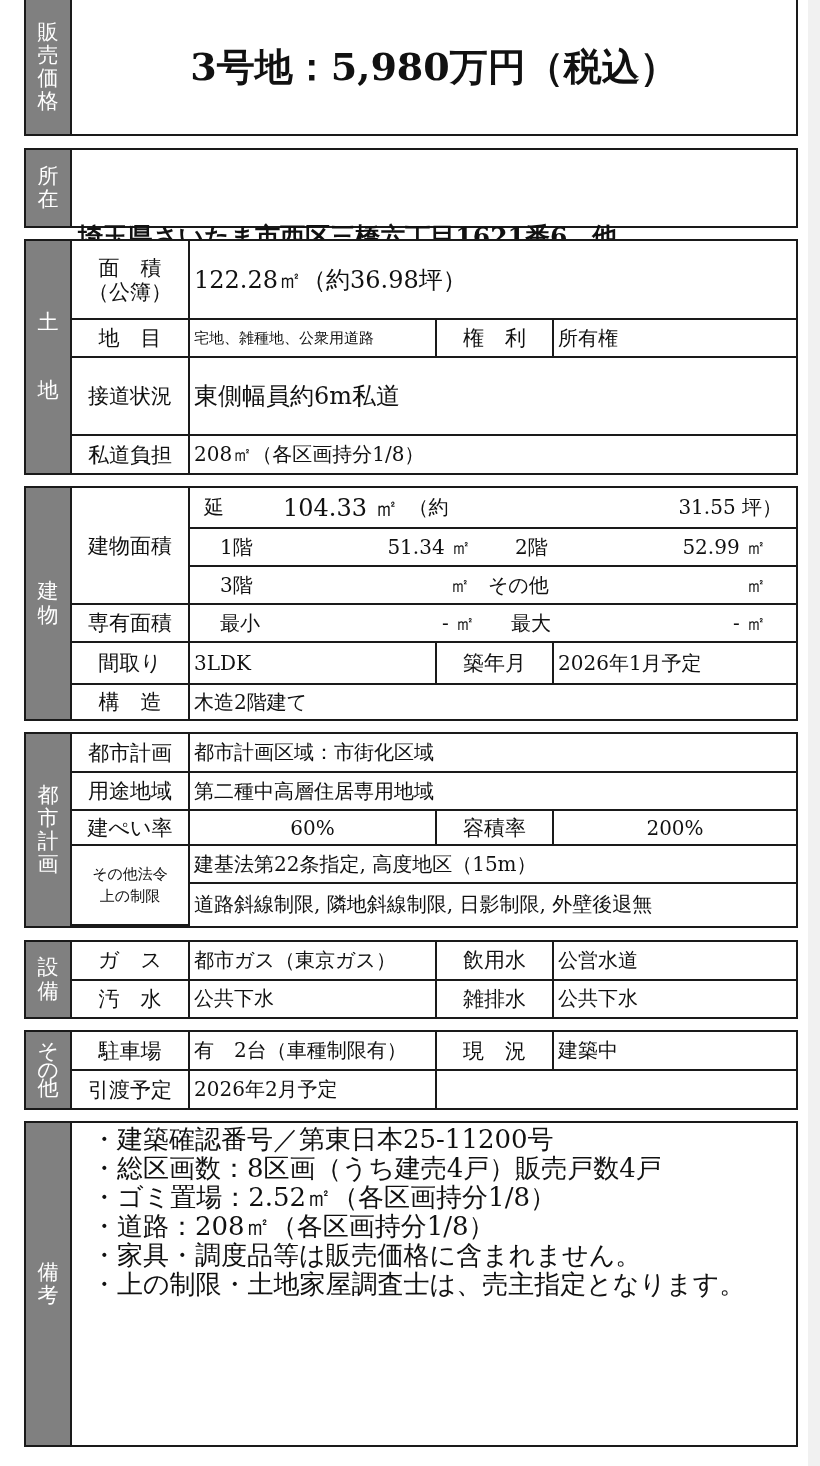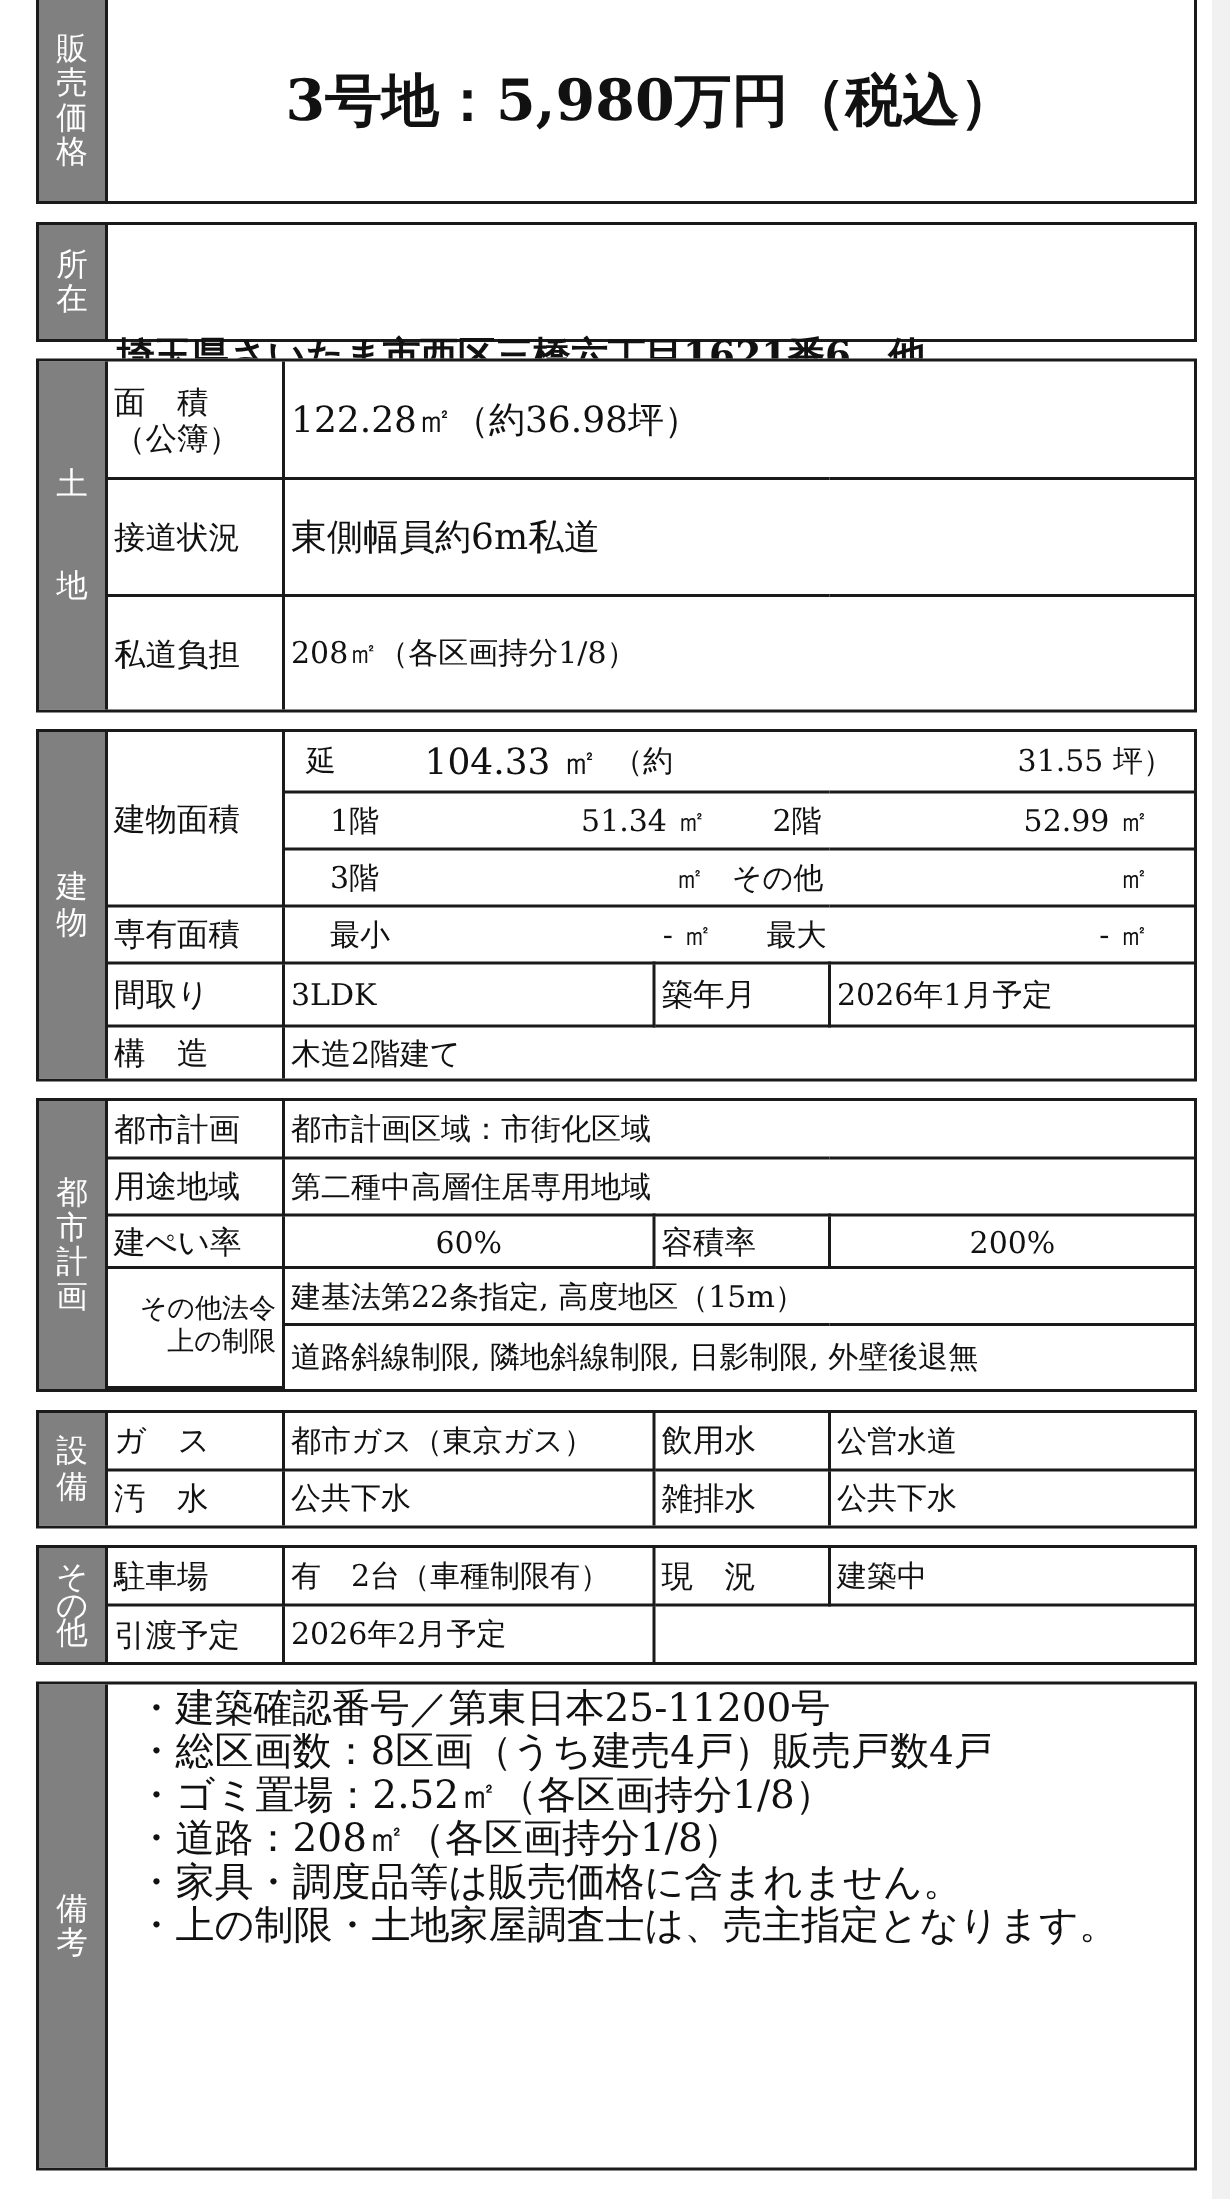--- a/index.html
+++ b/index.html
@@ -17,7 +17,7 @@
   tr:last-child td { border-bottom:none; }
   td:first-child { border-left:none; }
   td:last-child { border-right:none; }
-  td.lbl { text-align:left; font-size:21px;border-radius:32px; }
+  td.lbl { text-align:center; font-size:21px;border-radius:32px; }
   td.small { font-size:15px; }
   .price { font-size:38px; font-weight:bold; text-align:center; display:flex; align-items:center; justify-content:center; height:100%; }
   .addr { font-size:25px; font-weight:bold; display:flex; align-items:center; padding-left:6px; height:100%;margin-top:48px; }

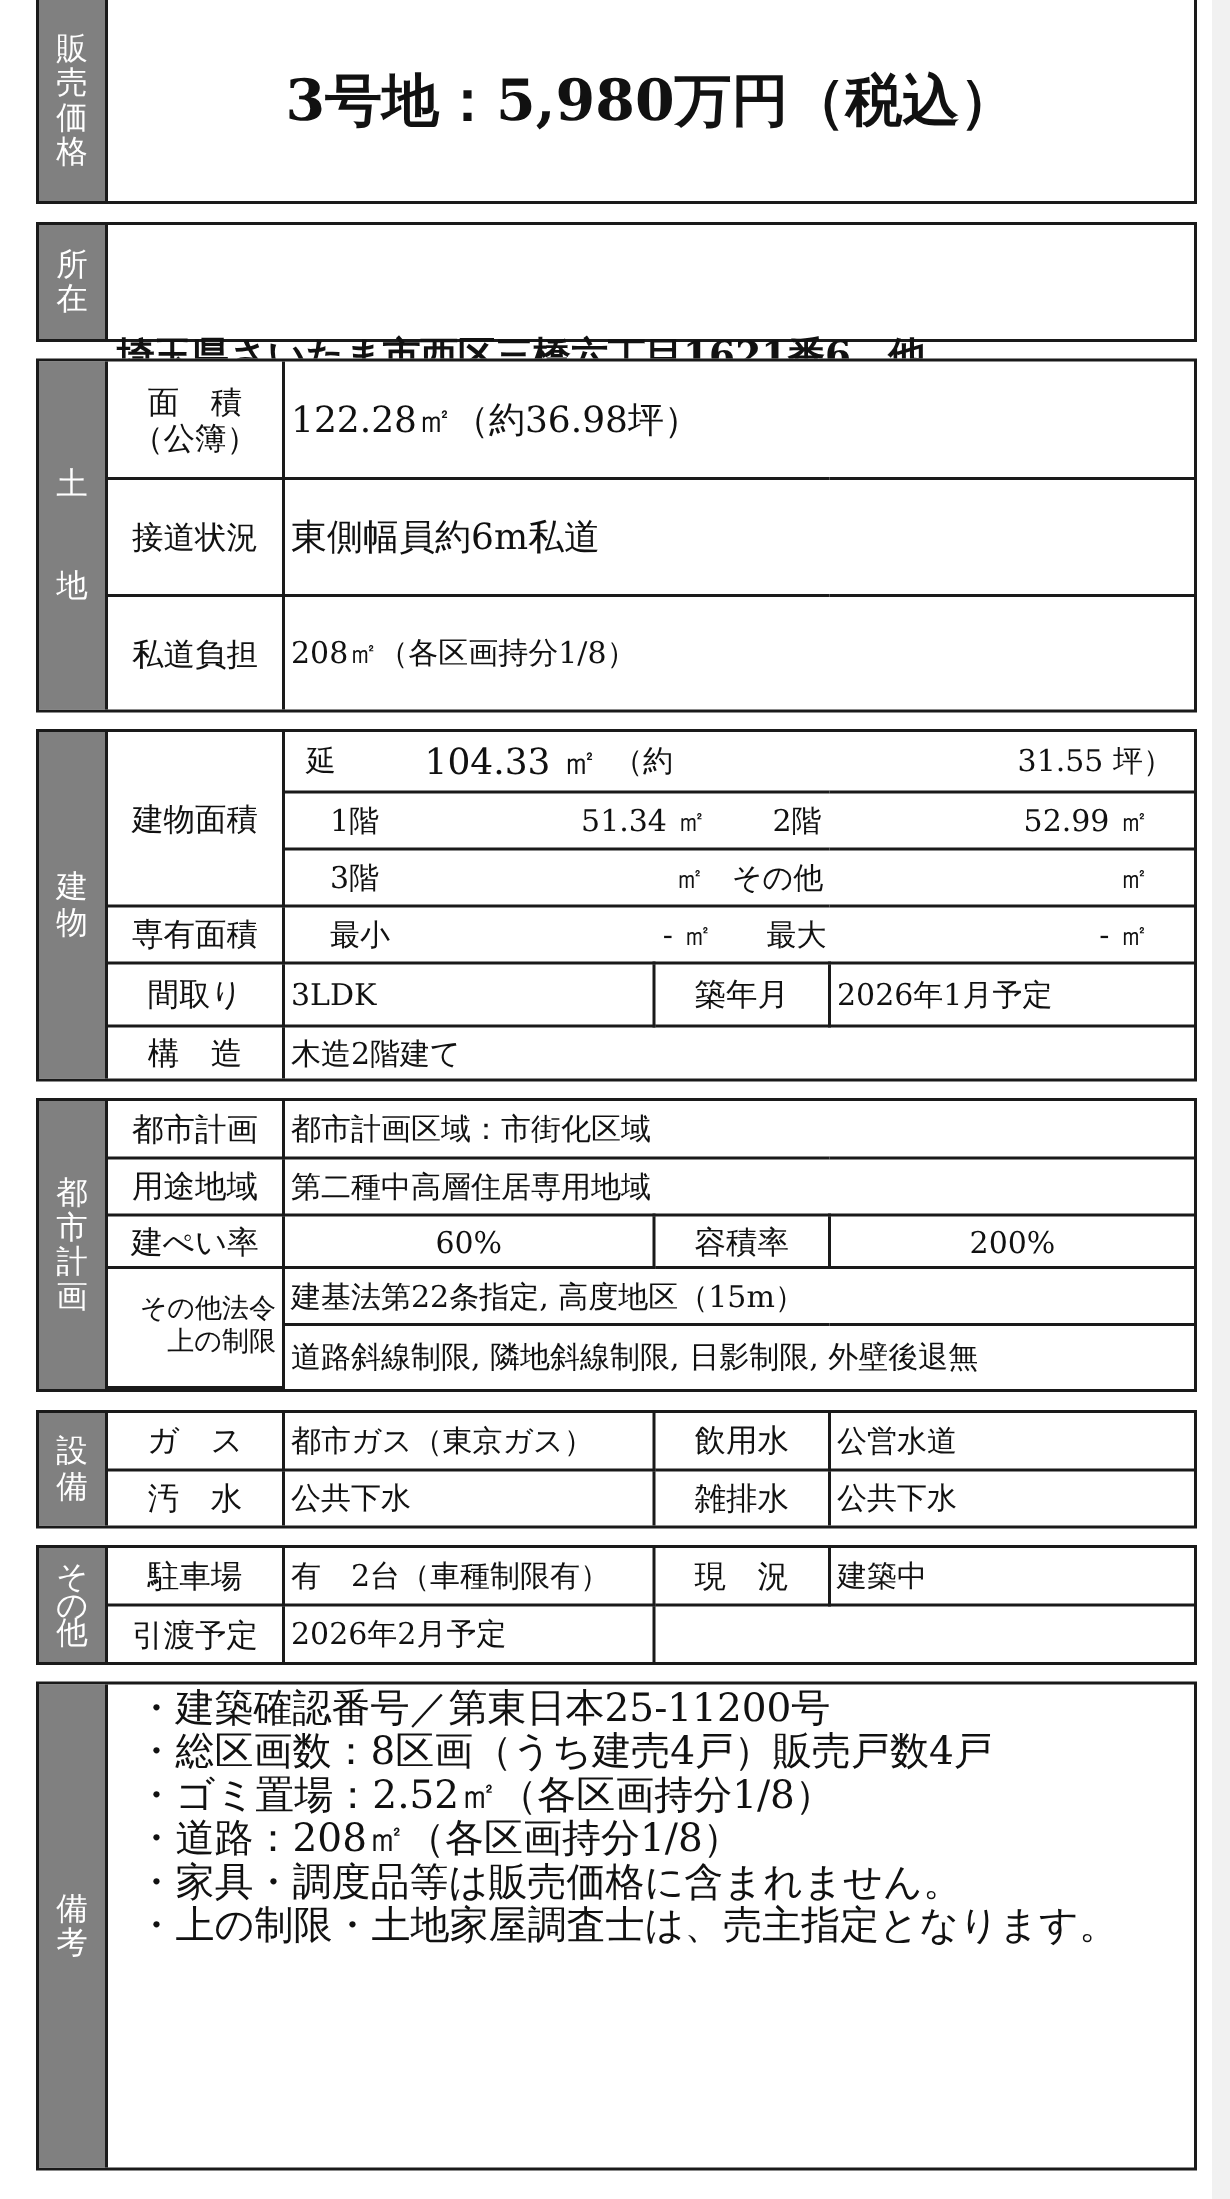--- a/index.html
+++ b/index.html
@@ -75,6 +75,12 @@
         </td>
         <td colspan="3" class="big">122.28㎡（約36.98坪）</td>
       </tr>
+      <tr style="height:38px">
+        <td class="lbl">地　目</td>
+        <td class="small">宅地、雑種地、公衆用道路</td>
+        <td class="lbl">権　利</td>
+        <td>所有権</td>
+      </tr>
       <tr style="height:78px">
         <td class="lbl">接道状況</td>
         <td colspan="3" class="big">東側幅員約6m私道</td>

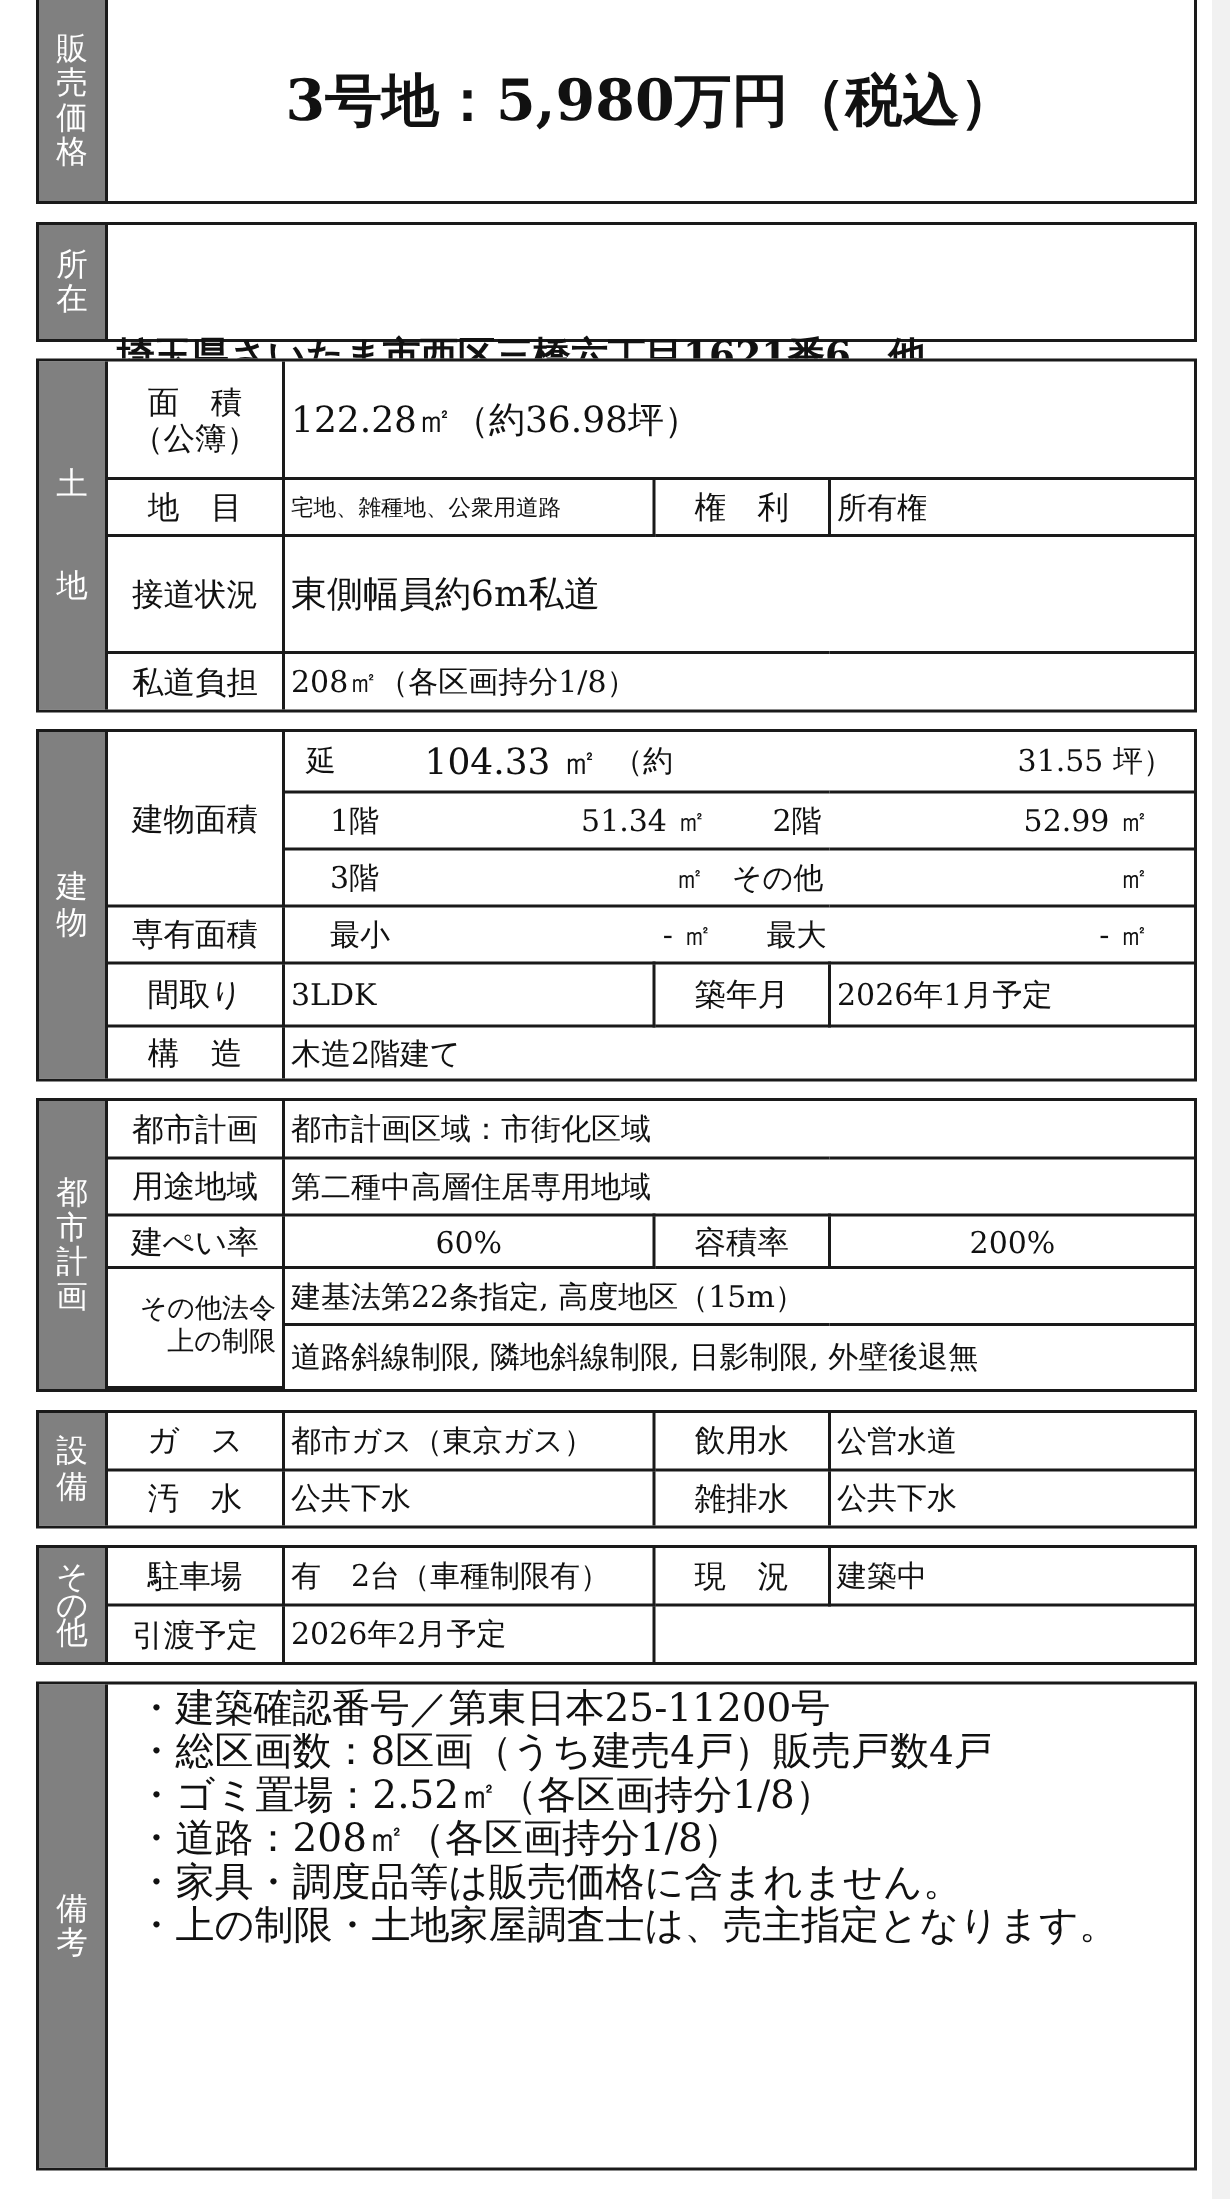--- a/index.html
+++ b/index.html
@@ -25,7 +25,7 @@
   .row-split { display:flex; justify-content:space-between; align-items:center; }
   .notes { padding:2px 8px; font-size:26px; line-height:29px;margin-left:11px; }
   .c { text-align:center; }
-  .lbl2 { font-size:18px; line-height:22px; text-align:right;font-family:Liberation Mono, monospace; }
+  .lbl2 { font-size:15px; line-height:22px; text-align:center; }
 </style>
 </head>
 <body>

